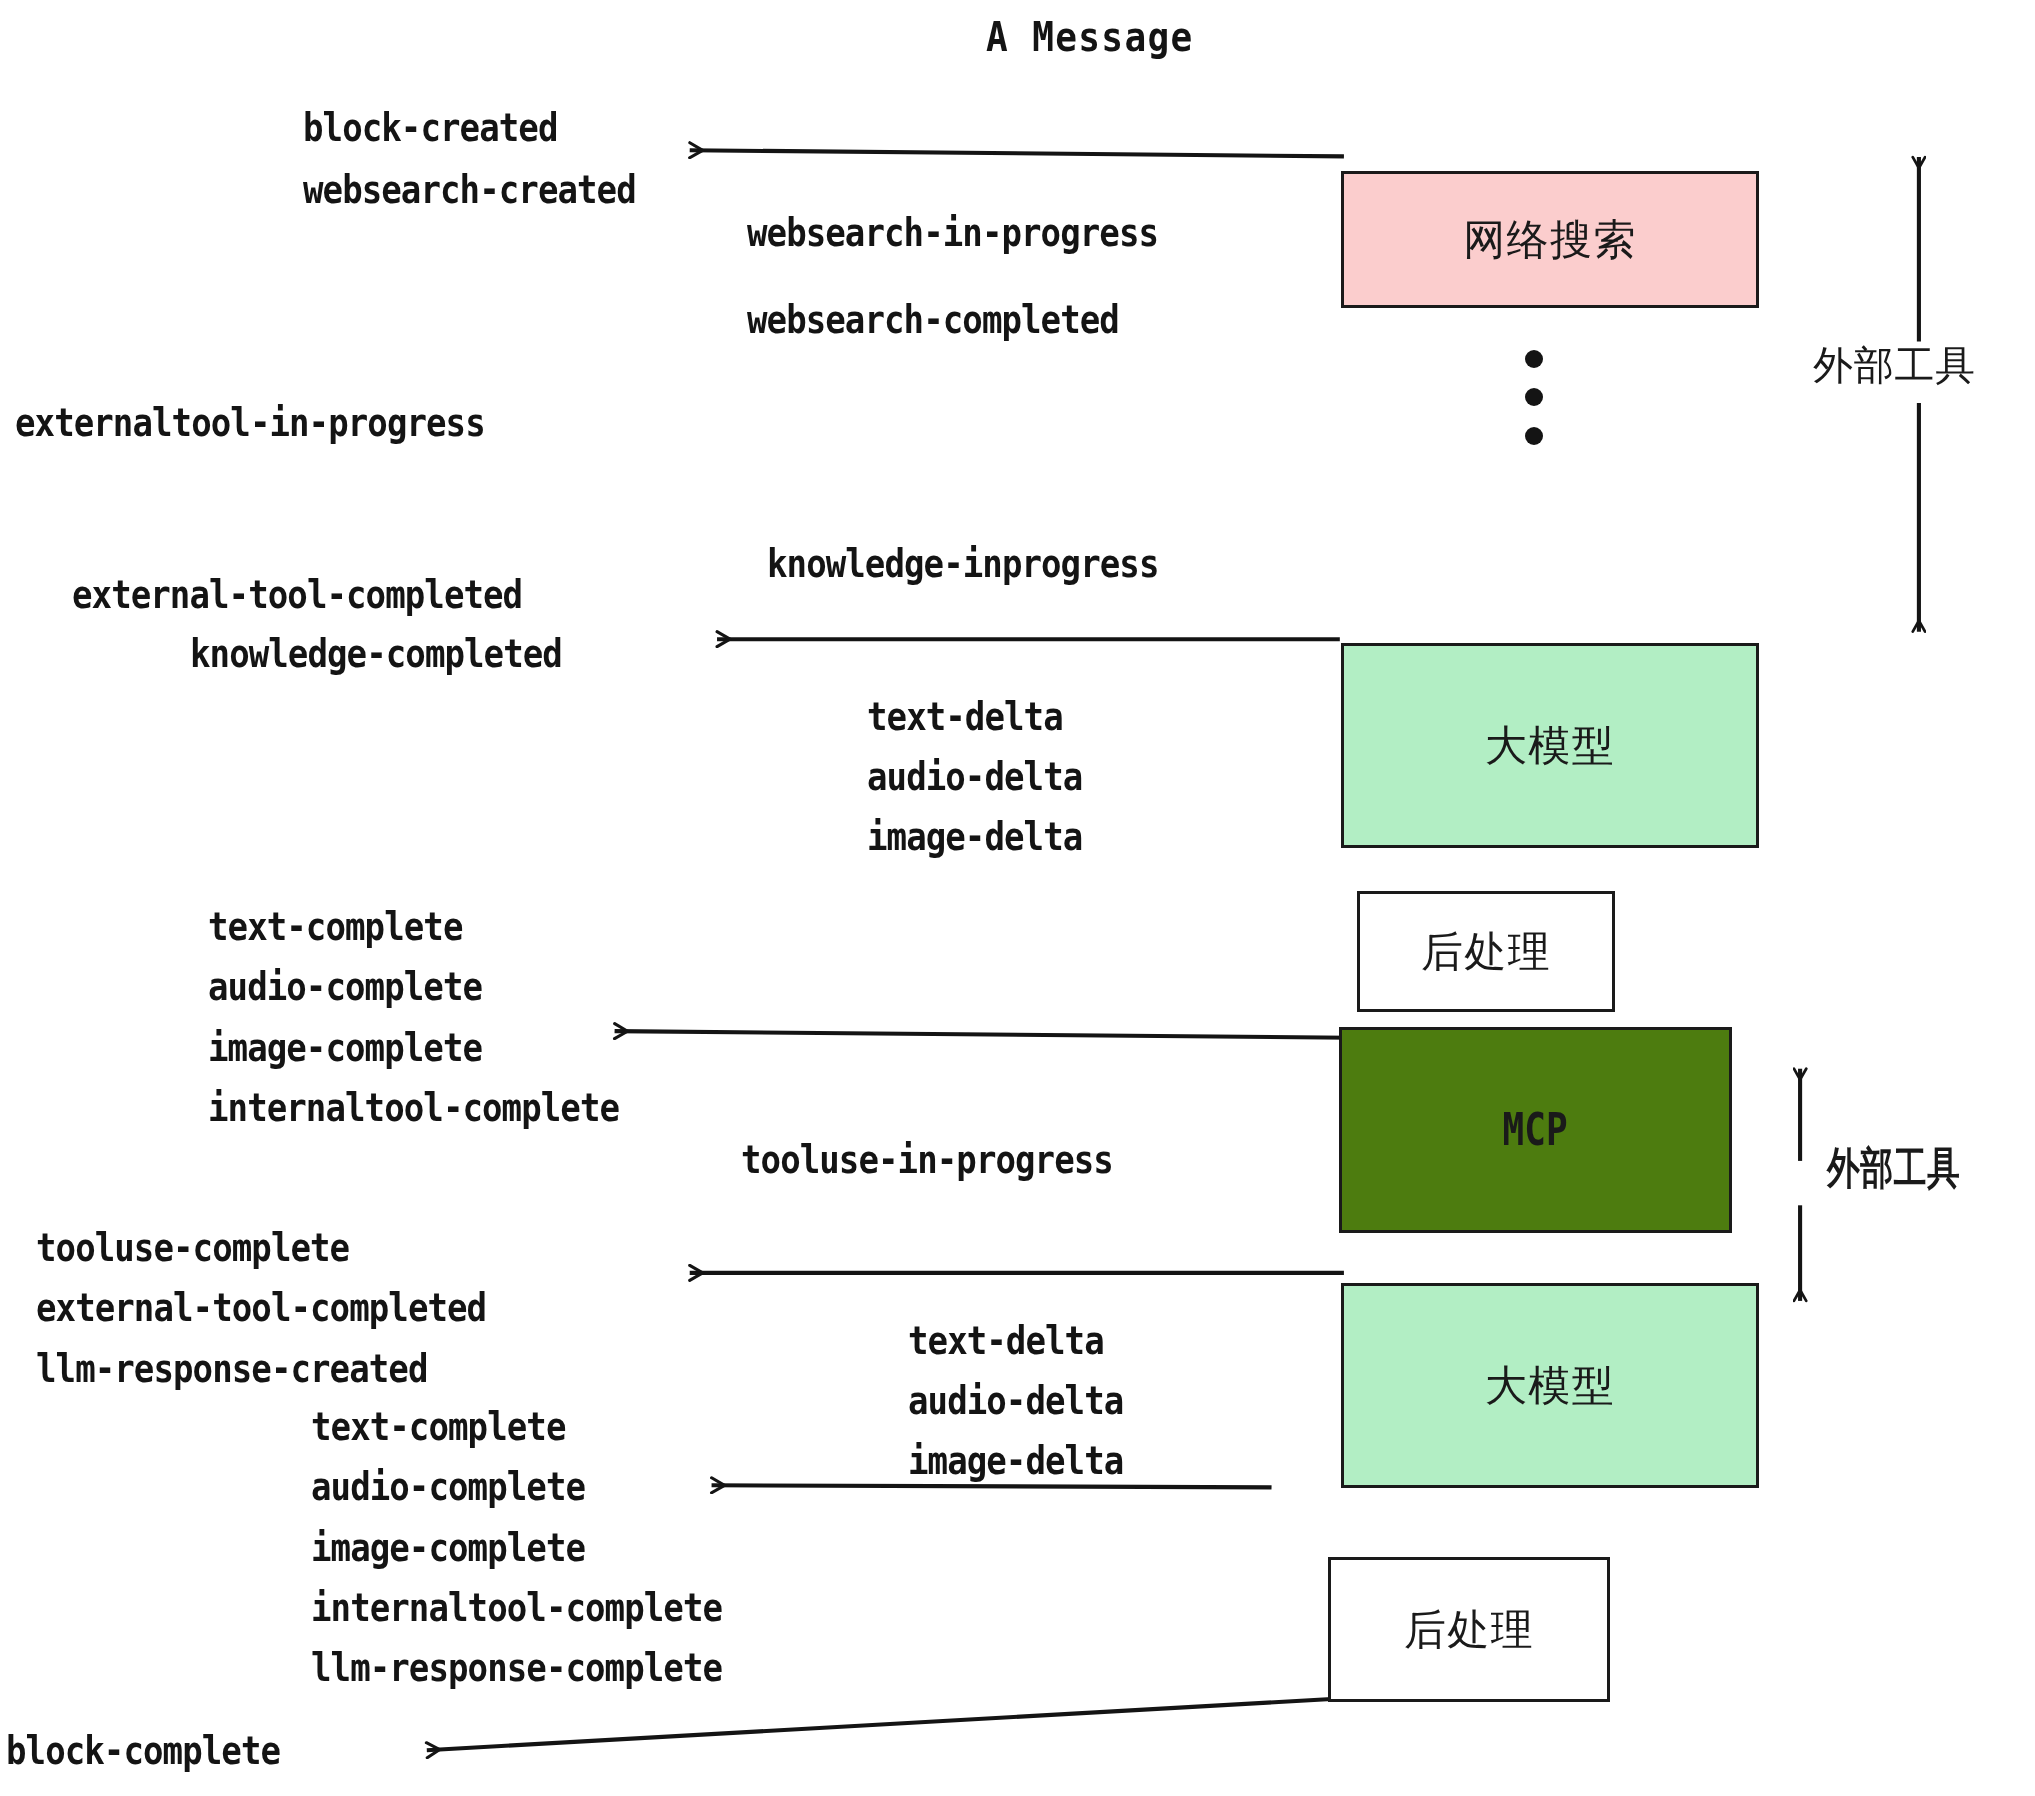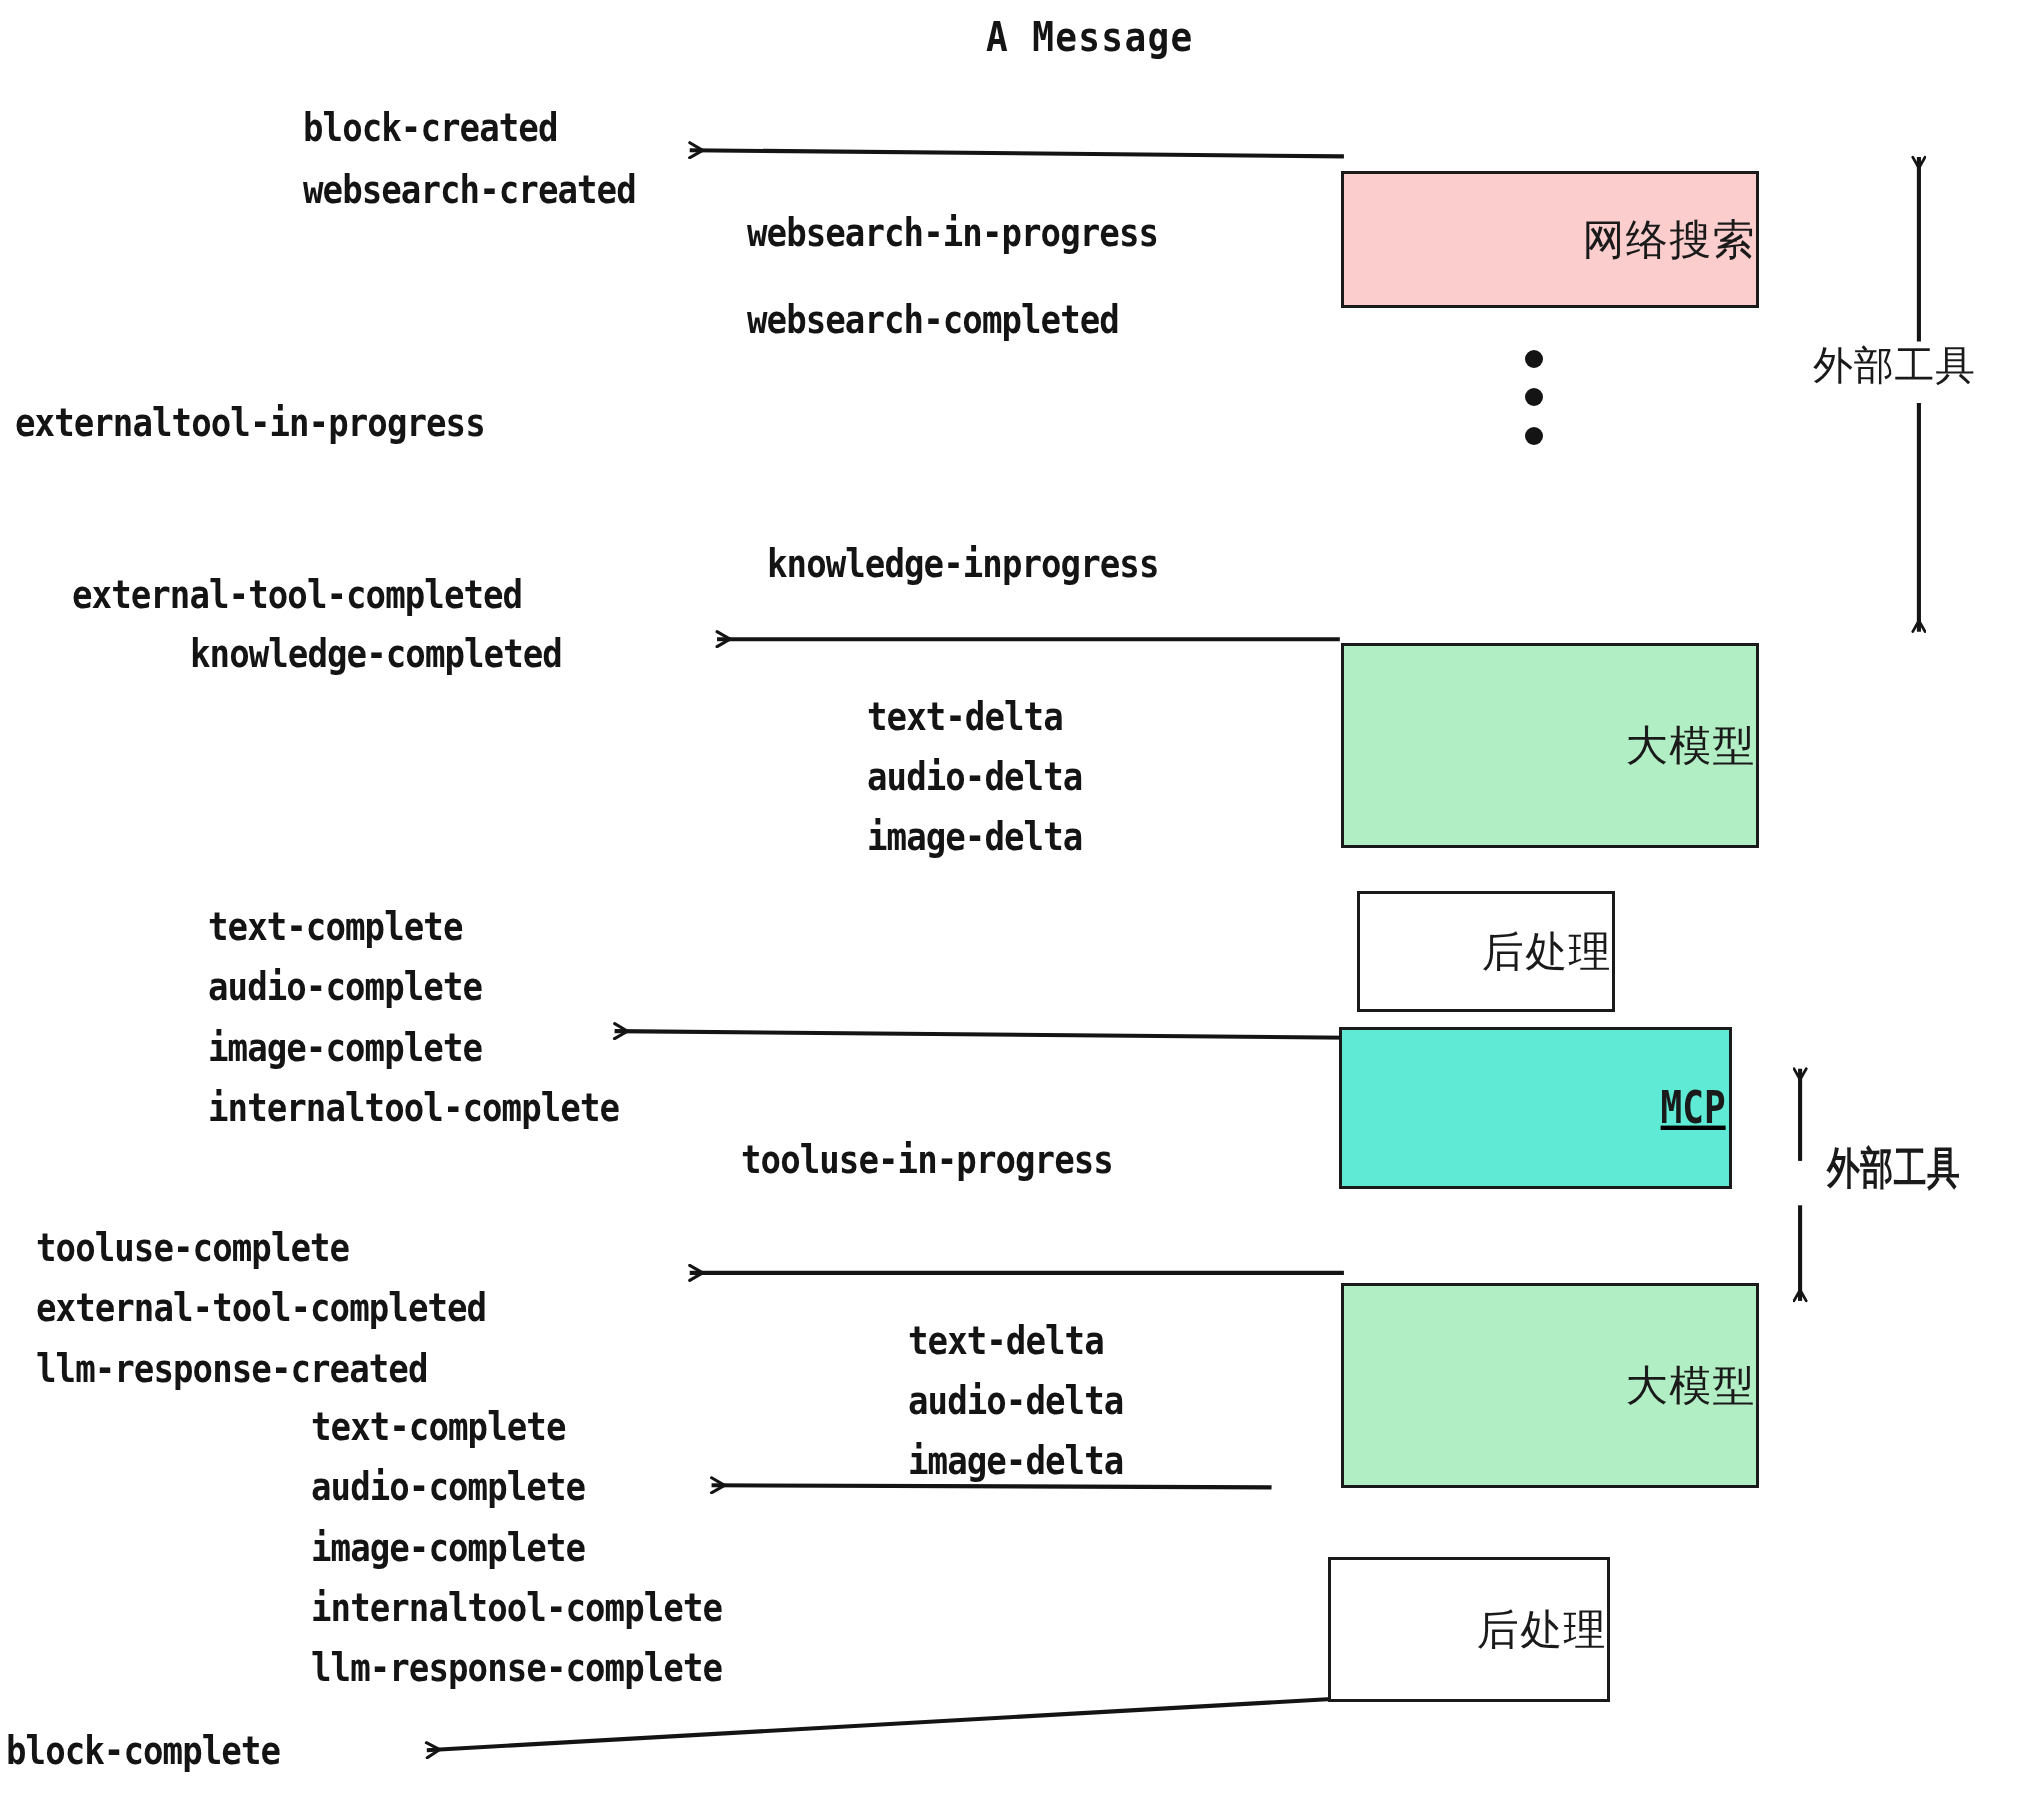--- a/index.html
+++ b/index.html
@@ -46,7 +46,7 @@
     border: 3.4px solid #1a1a1a;
     display: flex;
     align-items: center;
-    justify-content: flex-end;
+    justify-content: center;
   }
   .nodebox span {
     font-family: "DejaVu Sans", "Liberation Sans", sans-serif;

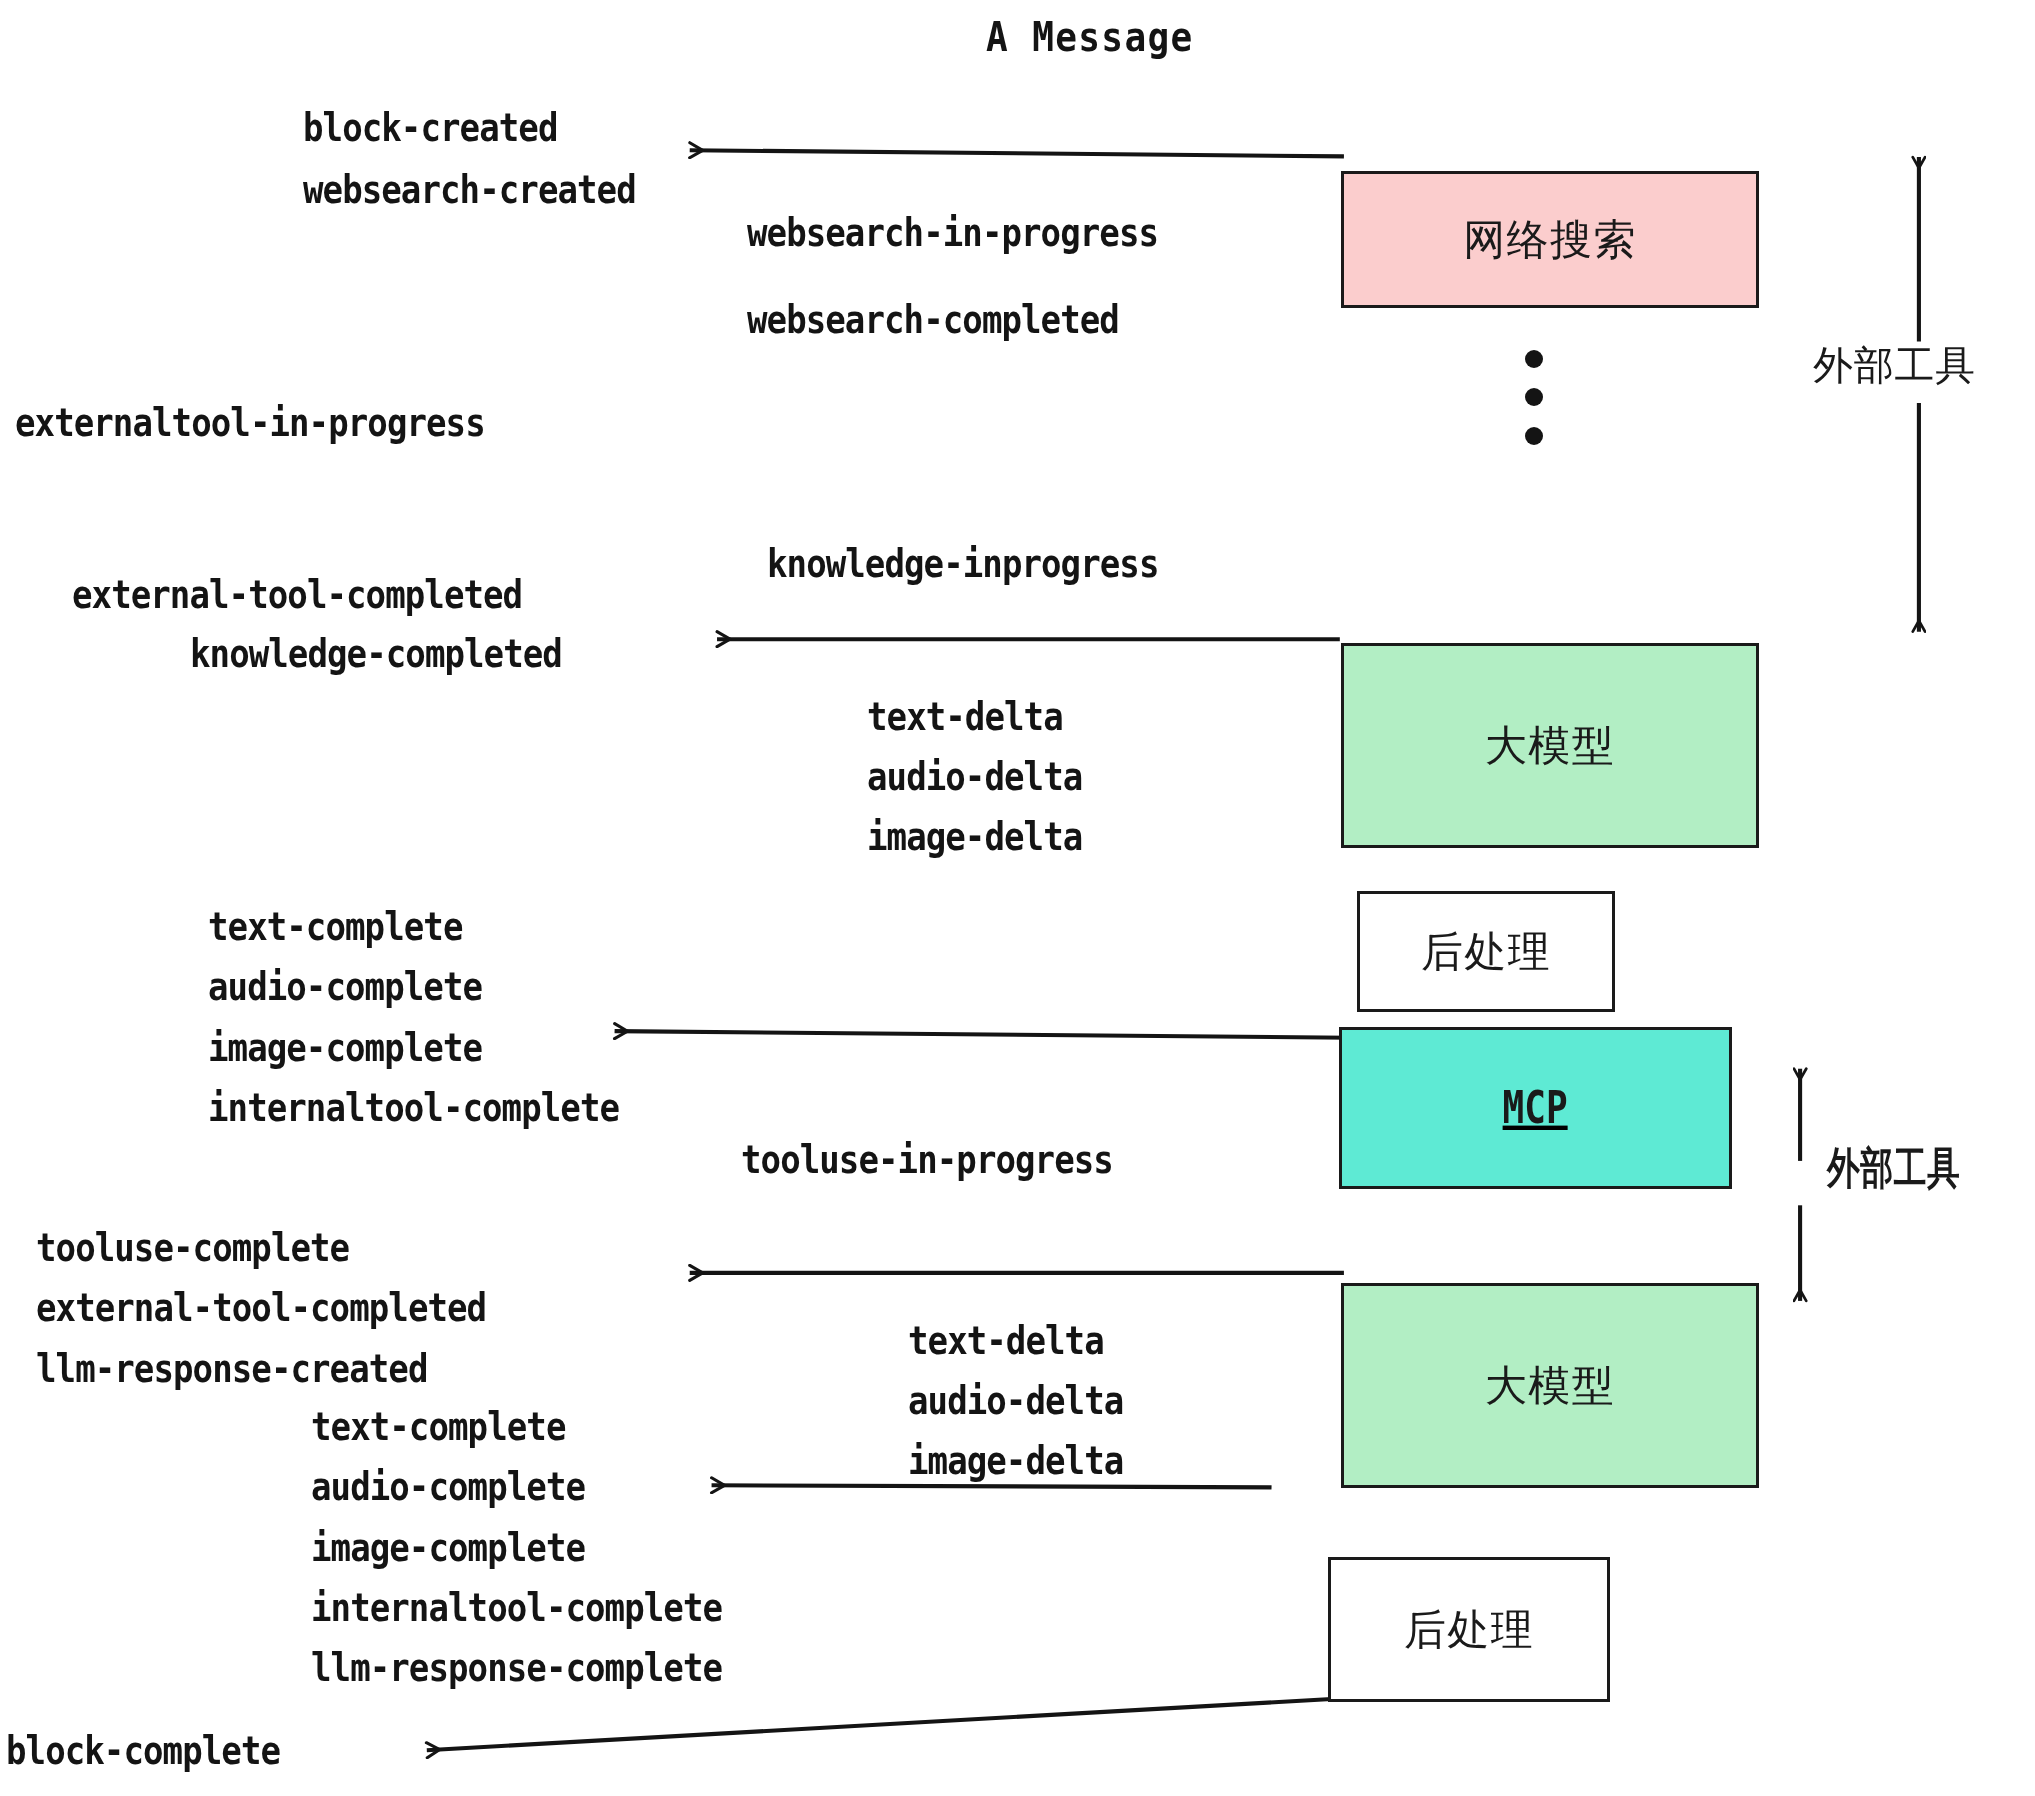--- a/index.html
+++ b/index.html
@@ -189,7 +189,7 @@
     <span>后处理</span>
   </div>
 
-  <div class="nodebox mcp" style="left:1339px; top:1027px; width:393px; height:162px; background:#5eead4;text-decoration:underline;">
+  <div class="nodebox mcp" style="left:1339px; top:1027px; width:393px; height:206px; background:#4d7c0f;">
     <span>MCP</span>
   </div>
 

